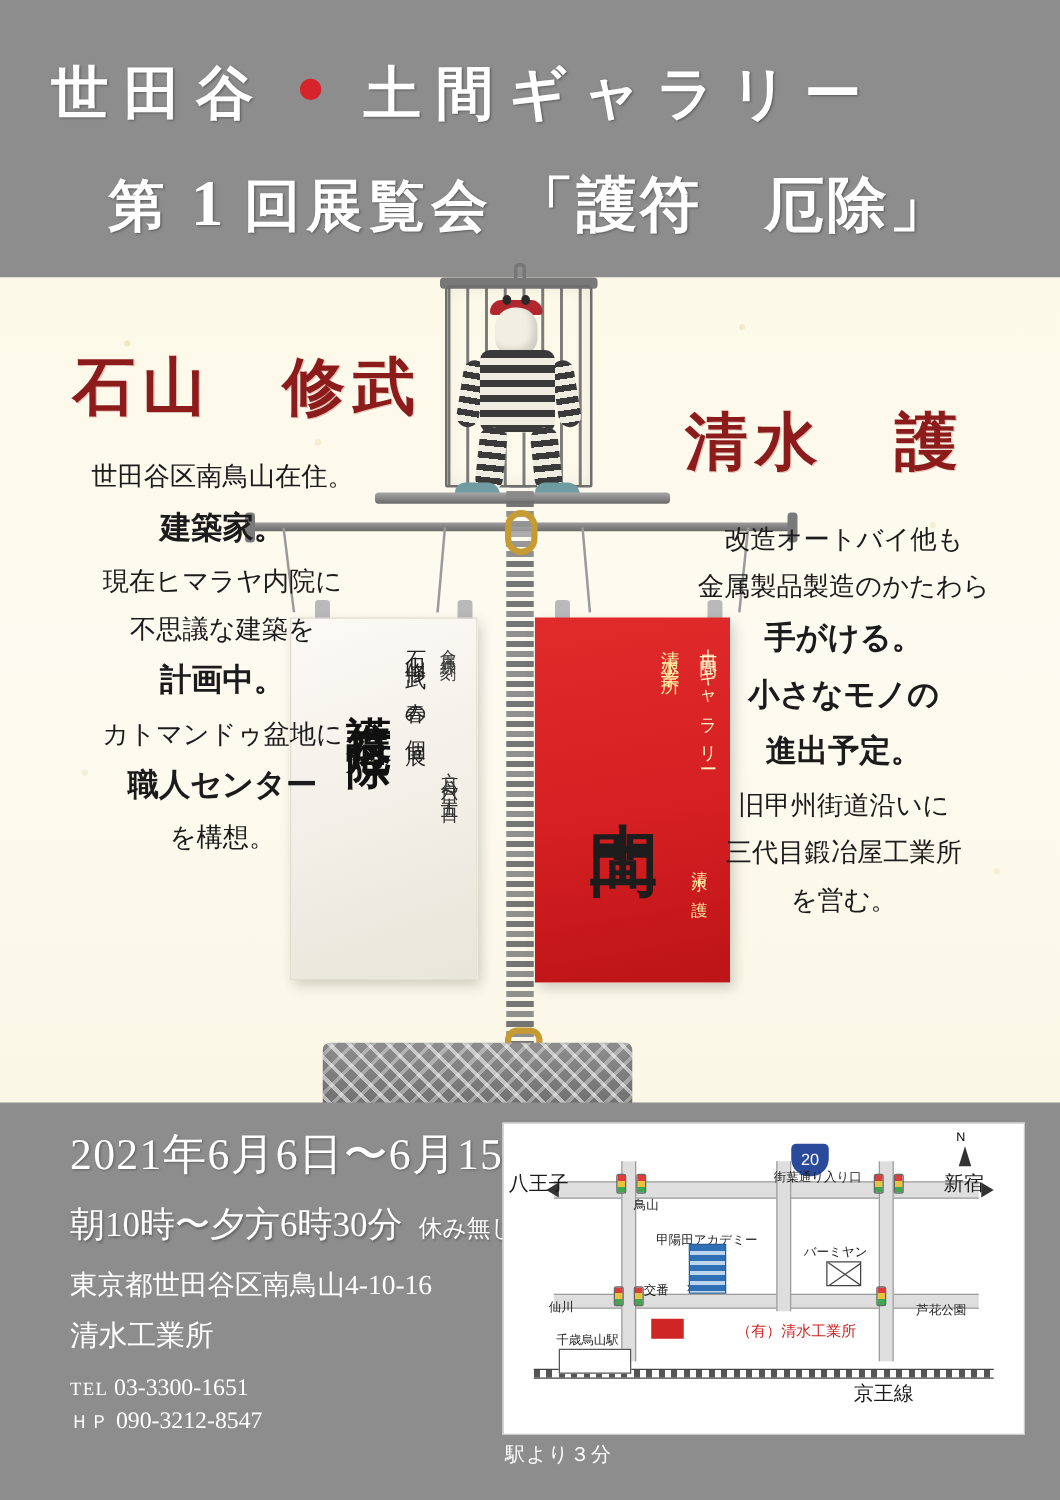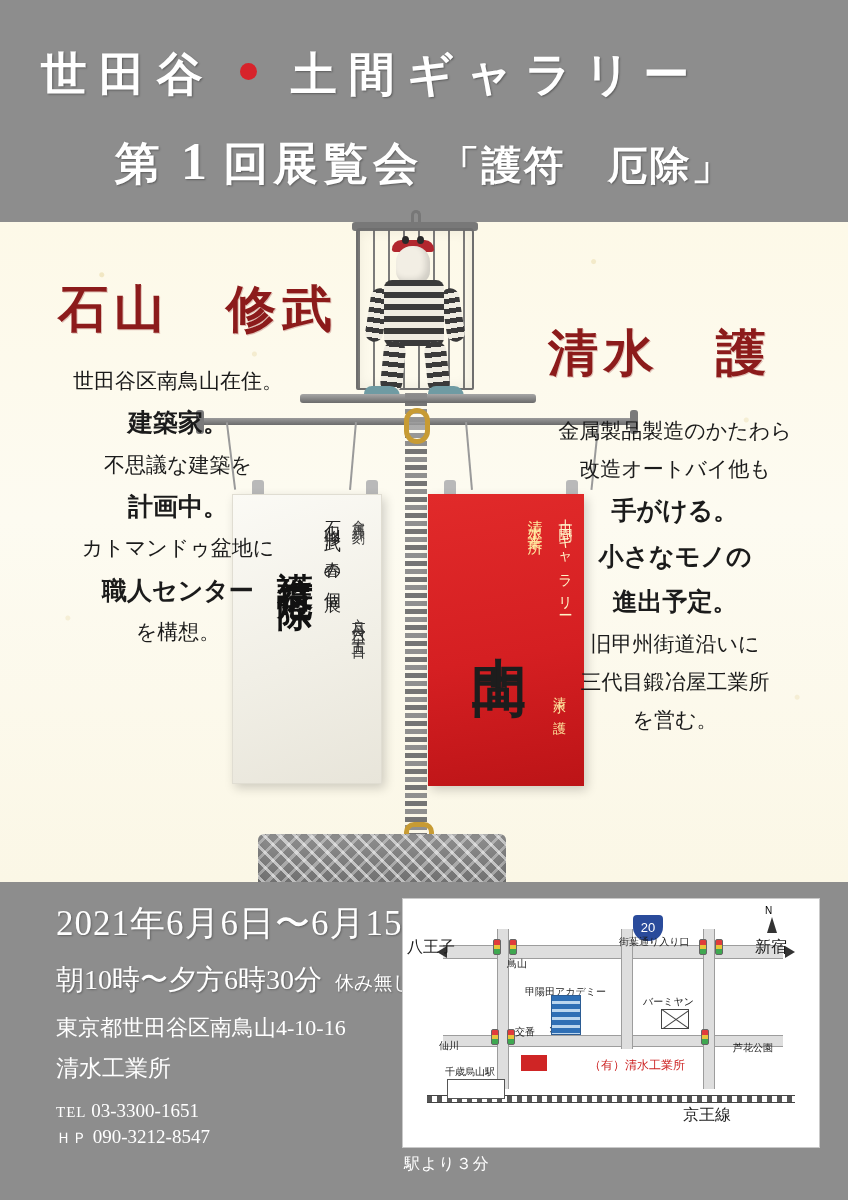--- a/index.html
+++ b/index.html
@@ -64,7 +64,7 @@
     letter-spacing: 0;
   }
   .header-line2 .big {
-    font-size: 40px;
+    font-size: 48px;
     letter-spacing: 2px;
   }
 

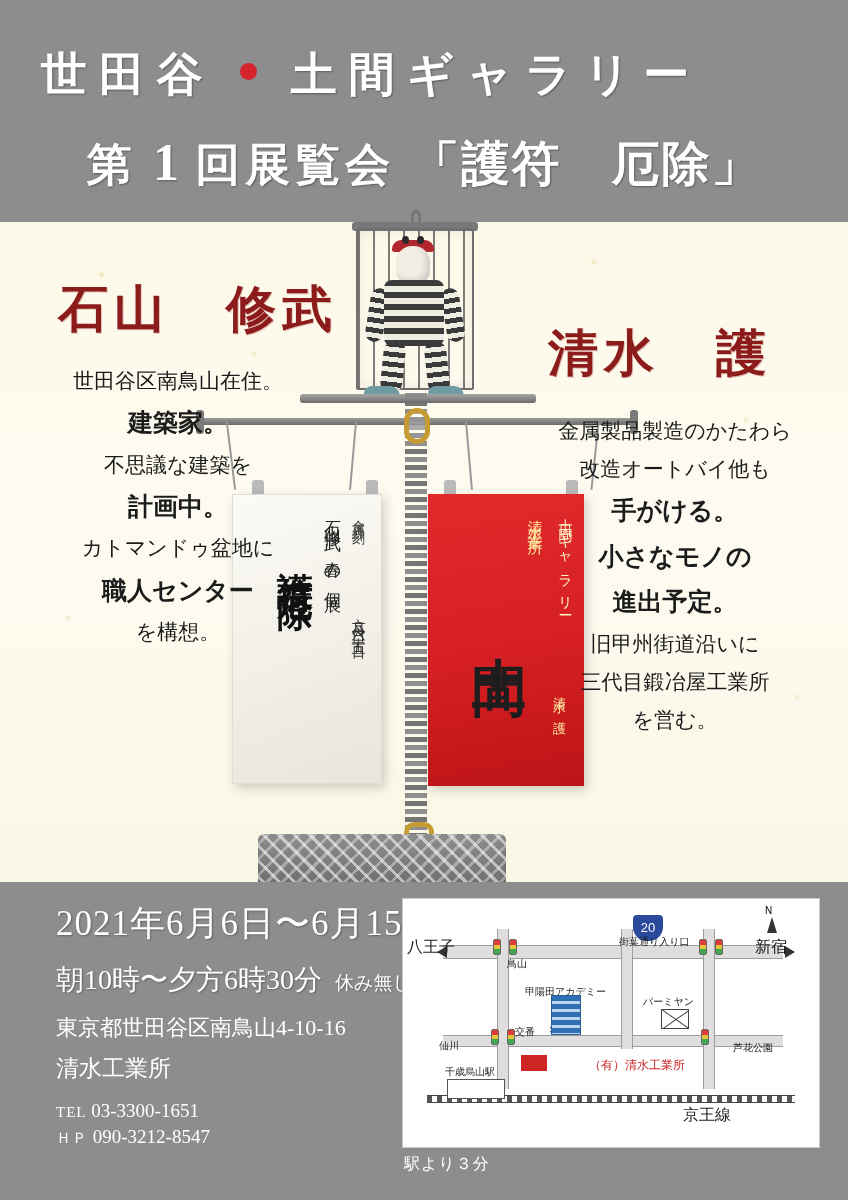--- a/index.html
+++ b/index.html
@@ -520,6 +520,7 @@
     <div class="bio bio-left">
       <div>世田谷区南鳥山在住。</div>
       <div class="em">建築家。</div>
+      <div>現在ヒマラヤ内院に</div>
       <div>不思議な建築を</div>
       <div class="em">計画中。</div>
       <div>カトマンドゥ盆地に</div>

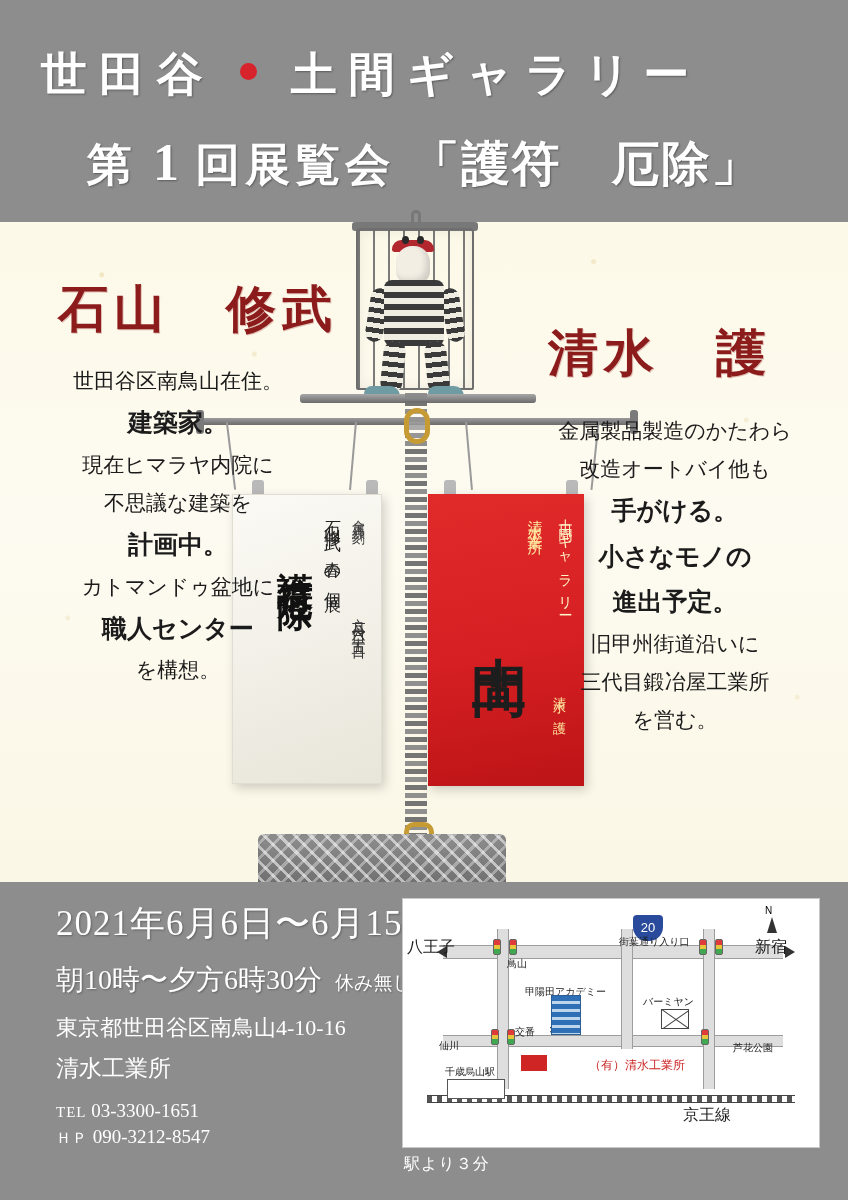--- a/index.html
+++ b/index.html
@@ -530,8 +530,8 @@
 
     <div class="artist-name artist-right">清水　護</div>
     <div class="bio bio-right">
+      <div>改造オートバイ他も</div>
       <div>金属製品製造のかたわら</div>
-      <div>改造オートバイ他も</div>
       <div class="em">手がける。</div>
       <div class="em">小さなモノの</div>
       <div class="em">進出予定。</div>

